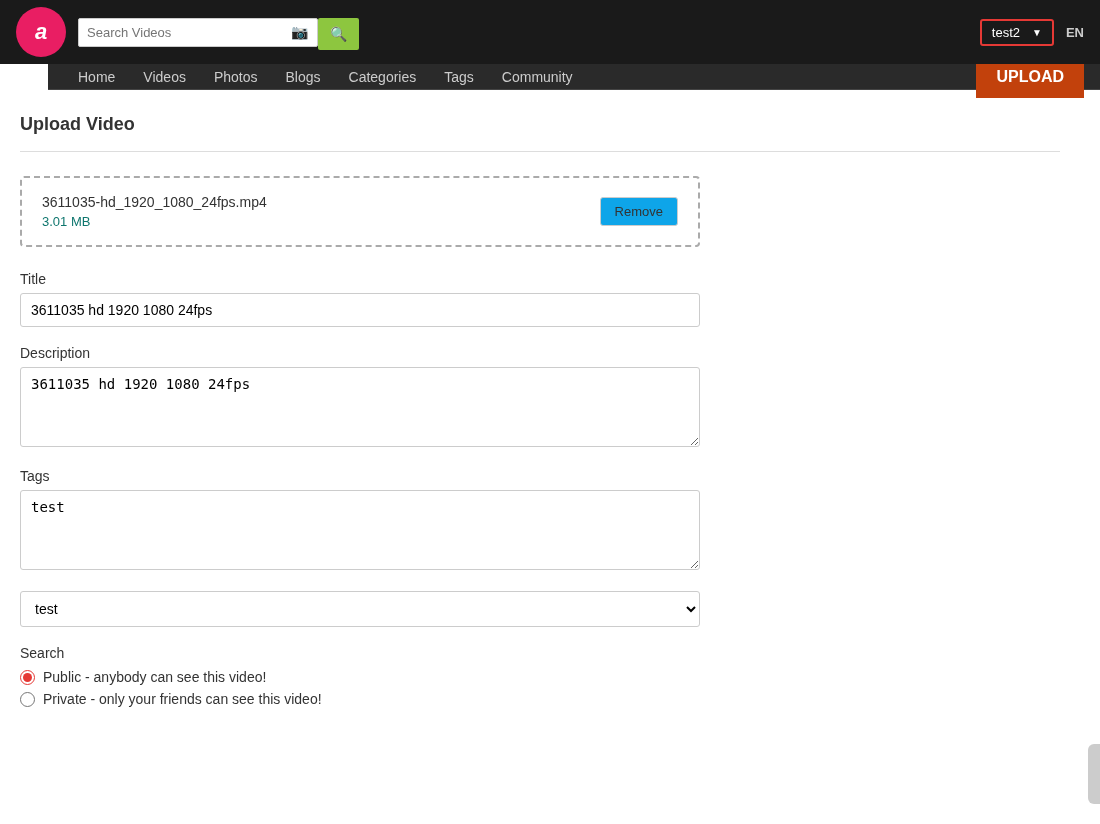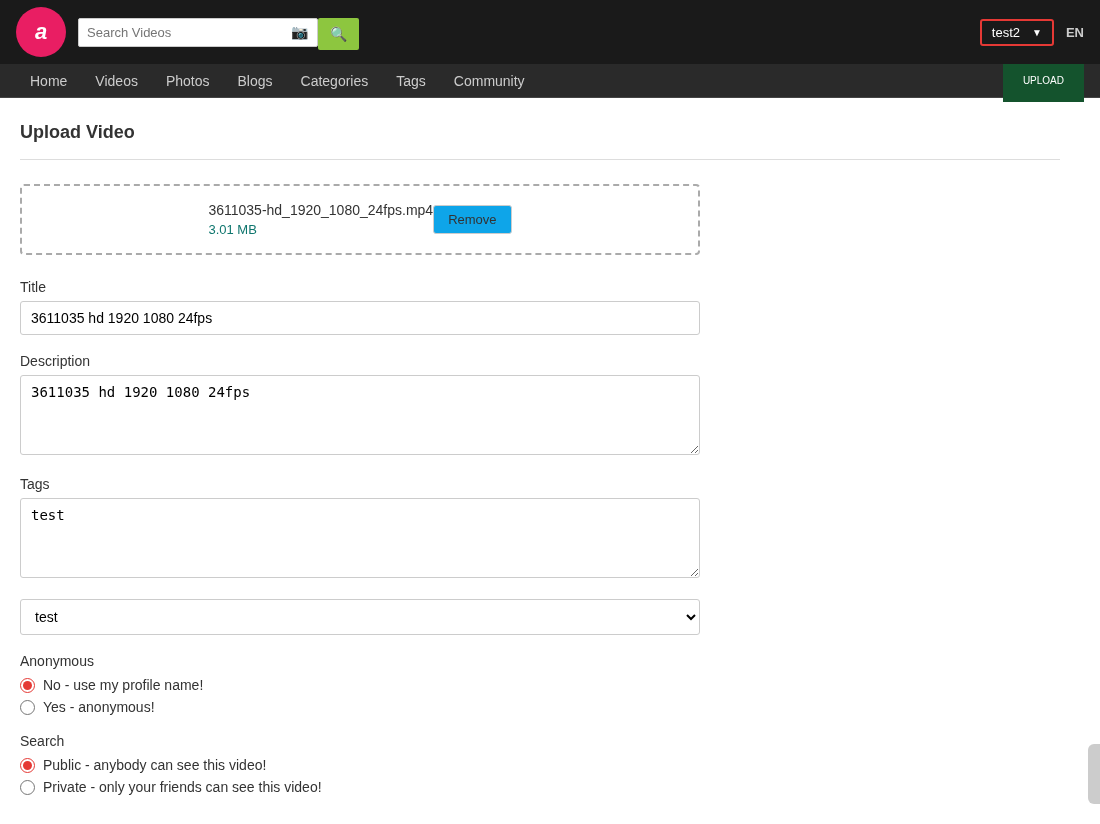--- a/index.html
+++ b/index.html
@@ -101,8 +101,9 @@
       display: flex;
       align-items: center;
       padding: 4px 16px;
-      height: 34px;
+      height: 26px;
       border-bottom: 1px solid #444;
+      margin-left: 48px;
     }
     .nav-item {
       color: #ccc;

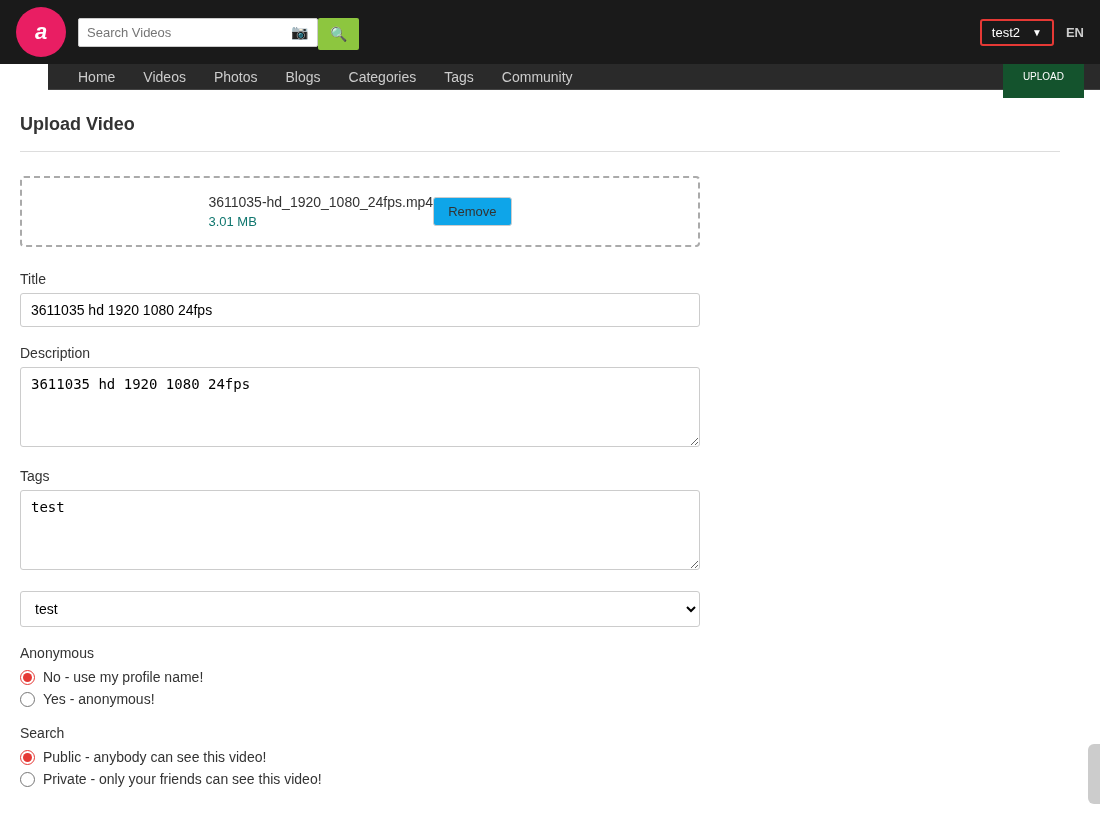--- a/index.html
+++ b/index.html
@@ -117,14 +117,14 @@
     }
     .nav-upload {
       margin-left: auto;
-      background: #14532d;
+      background: #c2410c;
       color: #fff;
       padding: 0 20px;
       height: 42px;
       display: flex;
       align-items: center;
-      font-size: 10px;
-      font-weight: normal;
+      font-size: 16px;
+      font-weight: bold;
       cursor: pointer;
       text-decoration: none;
     }

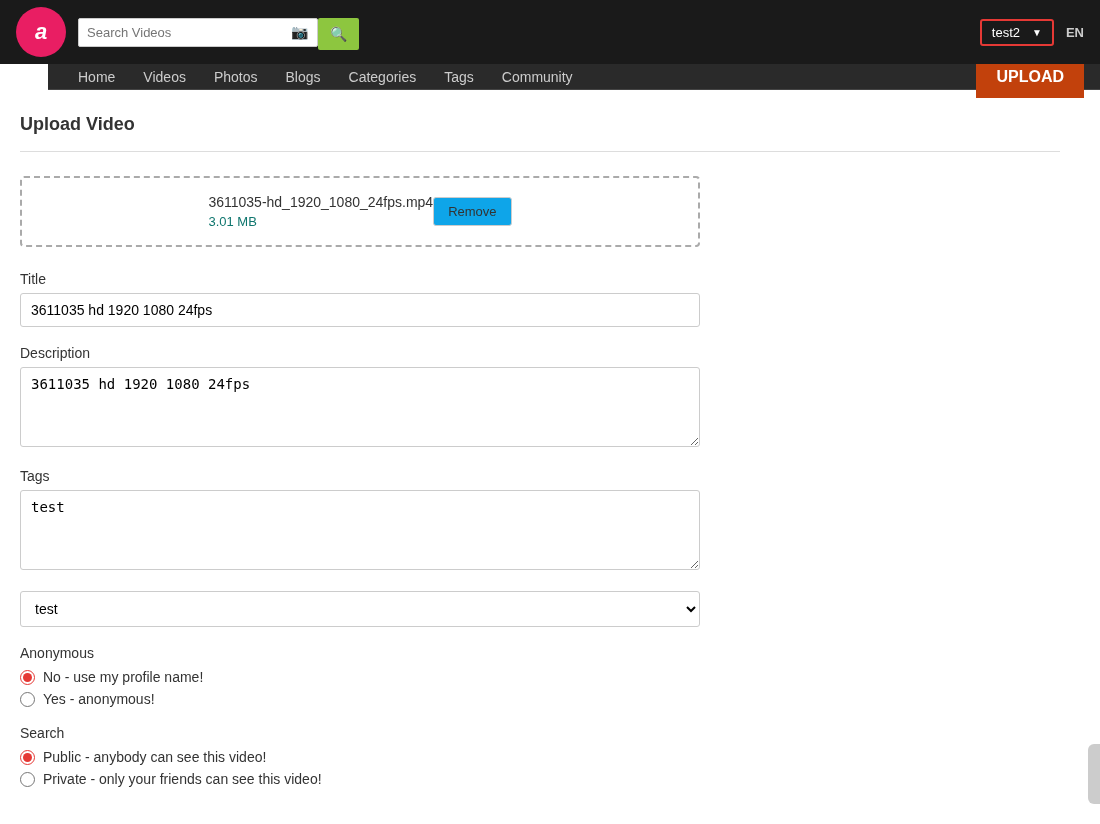--- a/index.html
+++ b/index.html
@@ -155,7 +155,7 @@
       max-width: 680px;
       display: flex;
       align-items: center;
-      justify-content: center;
+      justify-content: space-between;
     }
     .file-info {}
     .file-name {

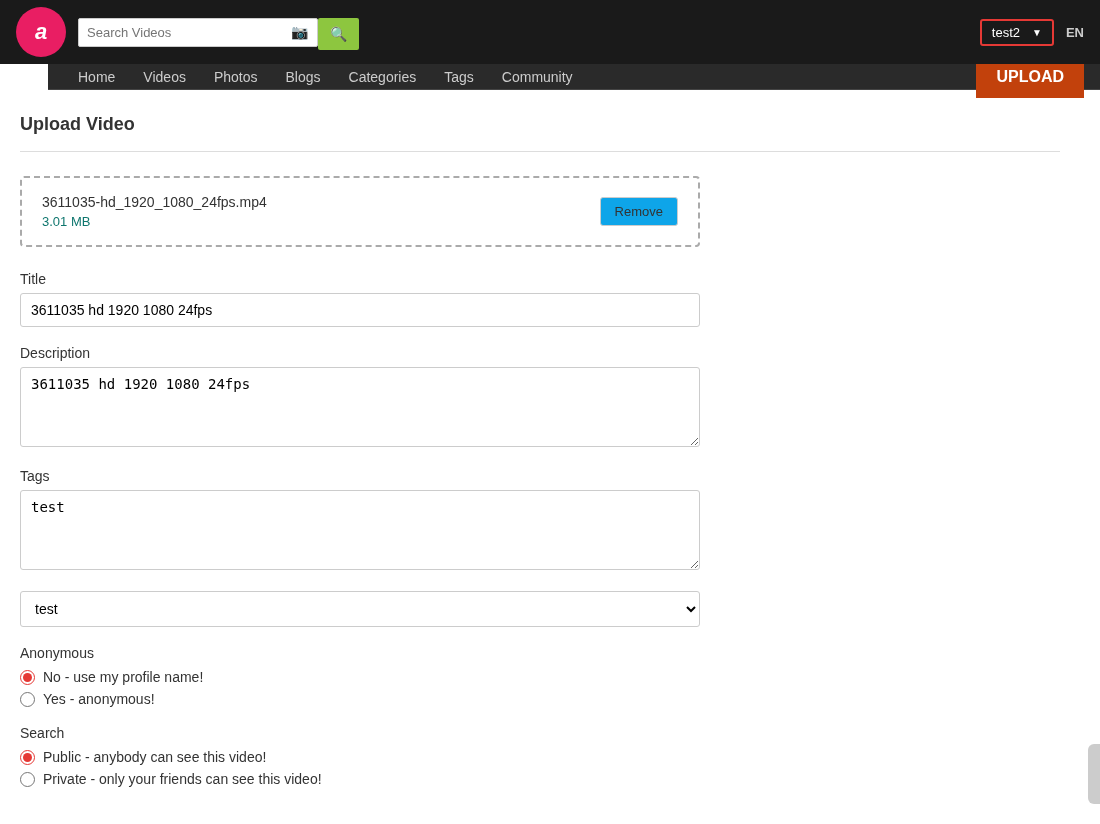--- a/index.html
+++ b/index.html
@@ -321,17 +321,6 @@
     </select>
   </div>
 
-  <div class="radio-group">
-    <div class="section-label">Anonymous</div>
-    <label class="radio-item">
-      <input type="radio" class="radio-input" name="anonymous" value="no" checked="" style="">
-      <span>No - use my profile name!</span>
-    </label>
-    <label class="radio-item">
-      <input type="radio" class="radio-input" name="anonymous" value="yes" style="">
-      <span>Yes - anonymous!</span>
-    </label>
-  </div>
 
   <div class="radio-group">
     <div class="section-label">Search</div>

